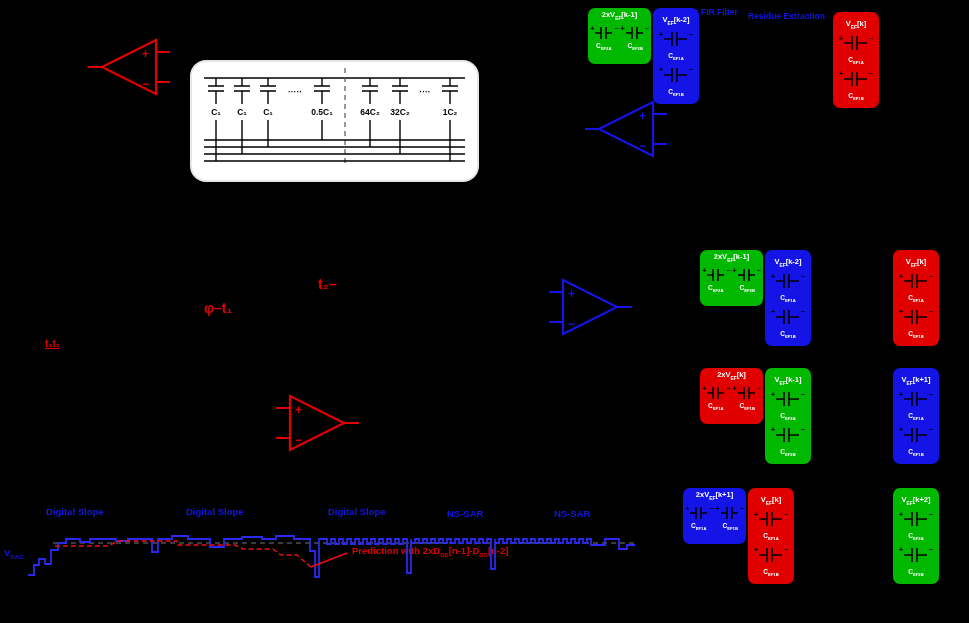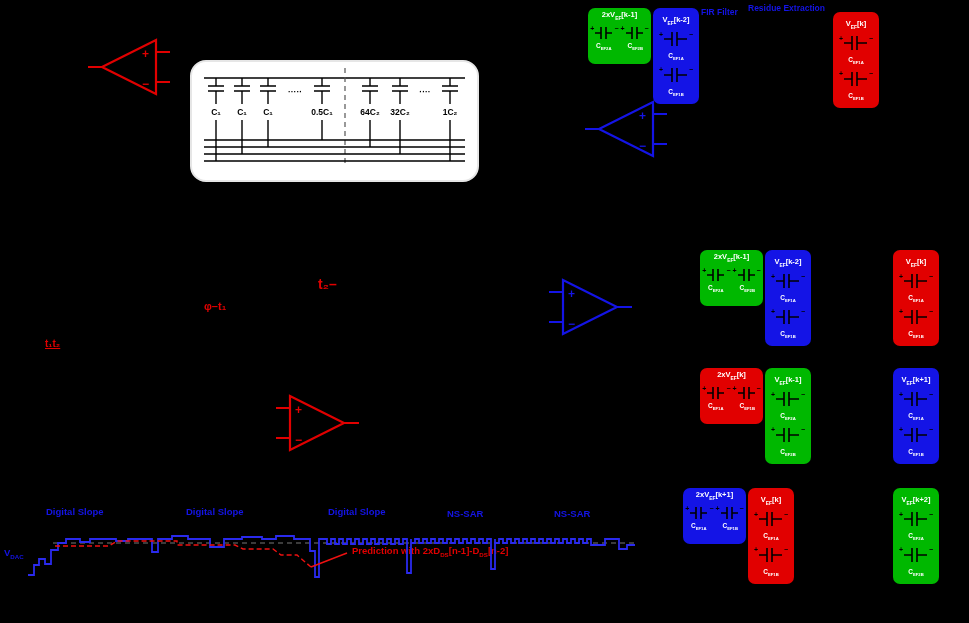--- a/index.html
+++ b/index.html
@@ -84,7 +84,7 @@
   </div>
 
   <div class="lbl blue-t" style="left:701px;top:7px;font-size:8.5px;">FIR Filter</div>
-  <div class="lbl blue-t" style="left:748px;top:3px;font-size:8.5px;">Residue Extraction</div>
+  <div class="lbl blue-t" style="left:748px;top:11px;font-size:8.5px;">Residue Extraction</div>
 
   <div class="capblock twox c-green" style="left:588px;top:8px;">
     <div class="cbtitle">2xV<sub>EF</sub>[k-1]</div>

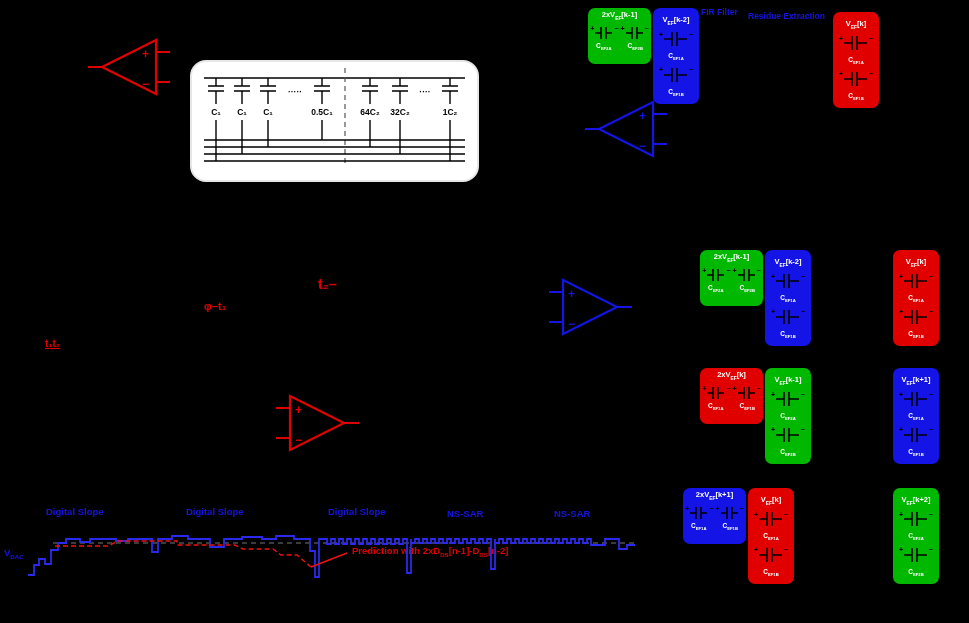--- a/index.html
+++ b/index.html
@@ -151,7 +151,7 @@
     <text x="56" y="52">−</text>
   </svg>
 
-  <div class="lbl red-t" style="left:204px;top:300px;font-size:11px;">φ–t₁</div>
+  <div class="lbl red-t" style="left:204px;top:300px;font-size:14px;">φ–t₁</div>
   <div class="lbl red-t" style="left:318px;top:276px;font-size:14px;">t₂–</div>
   <div class="lbl red-t" style="left:45px;top:338px;font-size:10px;text-decoration:underline;">t₁t₂</div>
 

